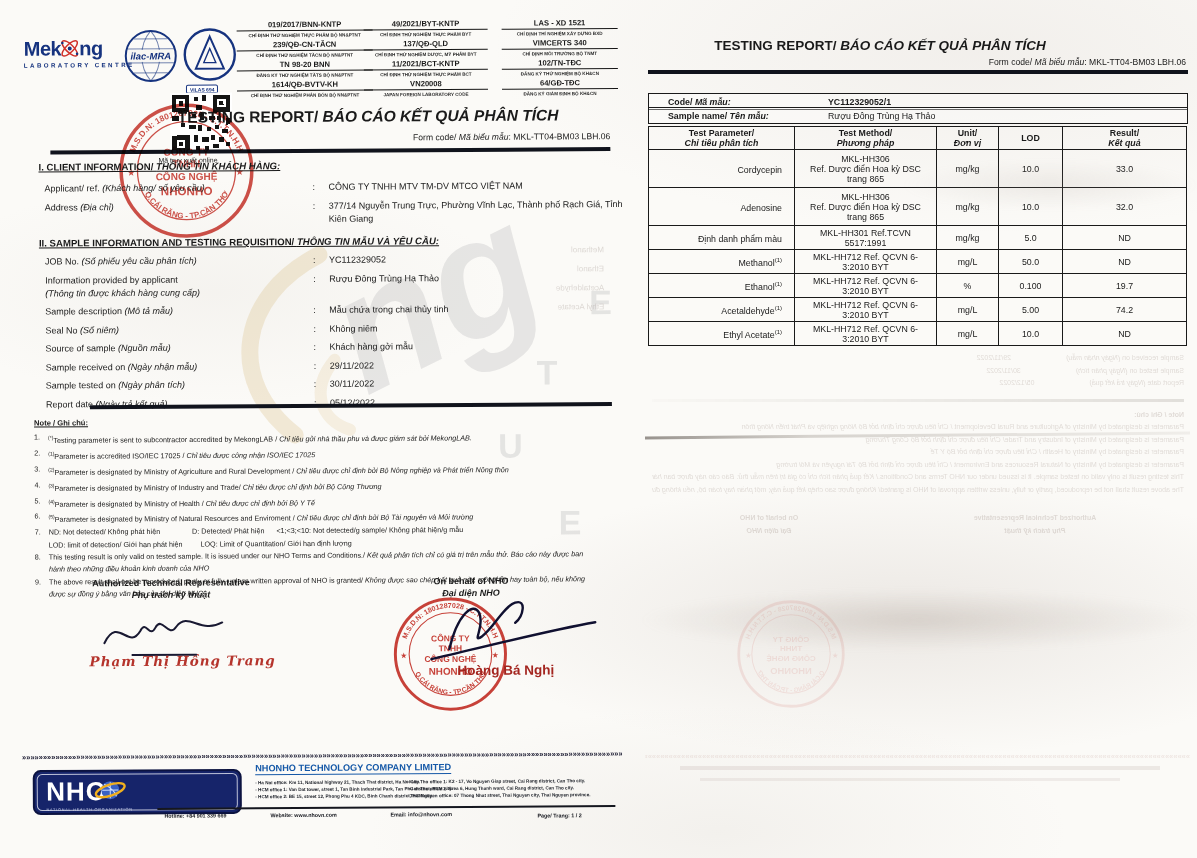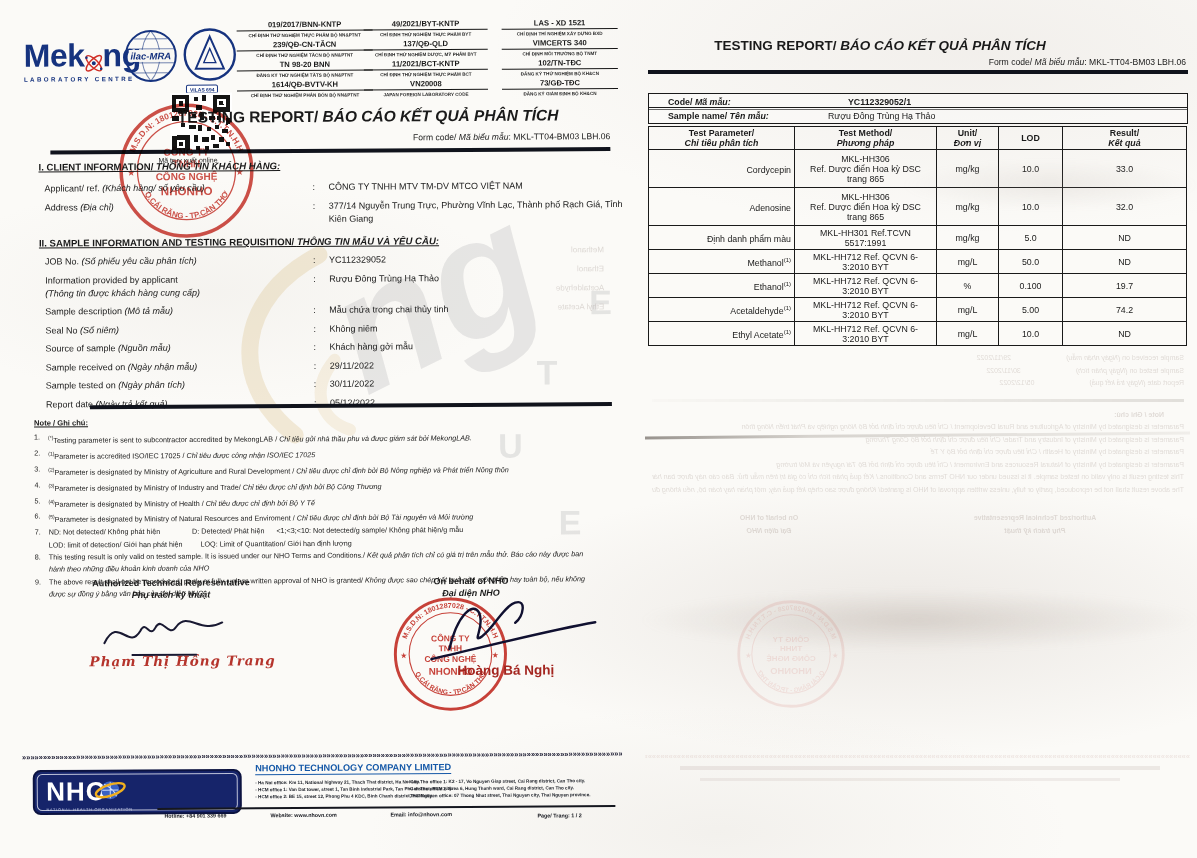--- a/index.html
+++ b/index.html
@@ -19,7 +19,7 @@
 
   
   .mk-logo{left:26px;top:36px;width:120px;}
-  .mk-row{font-weight:800;font-size:32px;color:#16337f;letter-spacing:-0.5px;display:flex;align-items:flex-end;}
+  .mk-row{font-weight:800;font-size:20px;color:#16337f;letter-spacing:-0.5px;display:flex;align-items:flex-start;}
   .mk-tag{font-size:6.2px;font-weight:700;letter-spacing:2.4px;color:#16337f;margin-top:1px;}
   .badge{position:absolute;}
   .vilas-label{position:absolute;border:1px solid #16337f;font-size:5px;font-weight:700;color:#16337f;

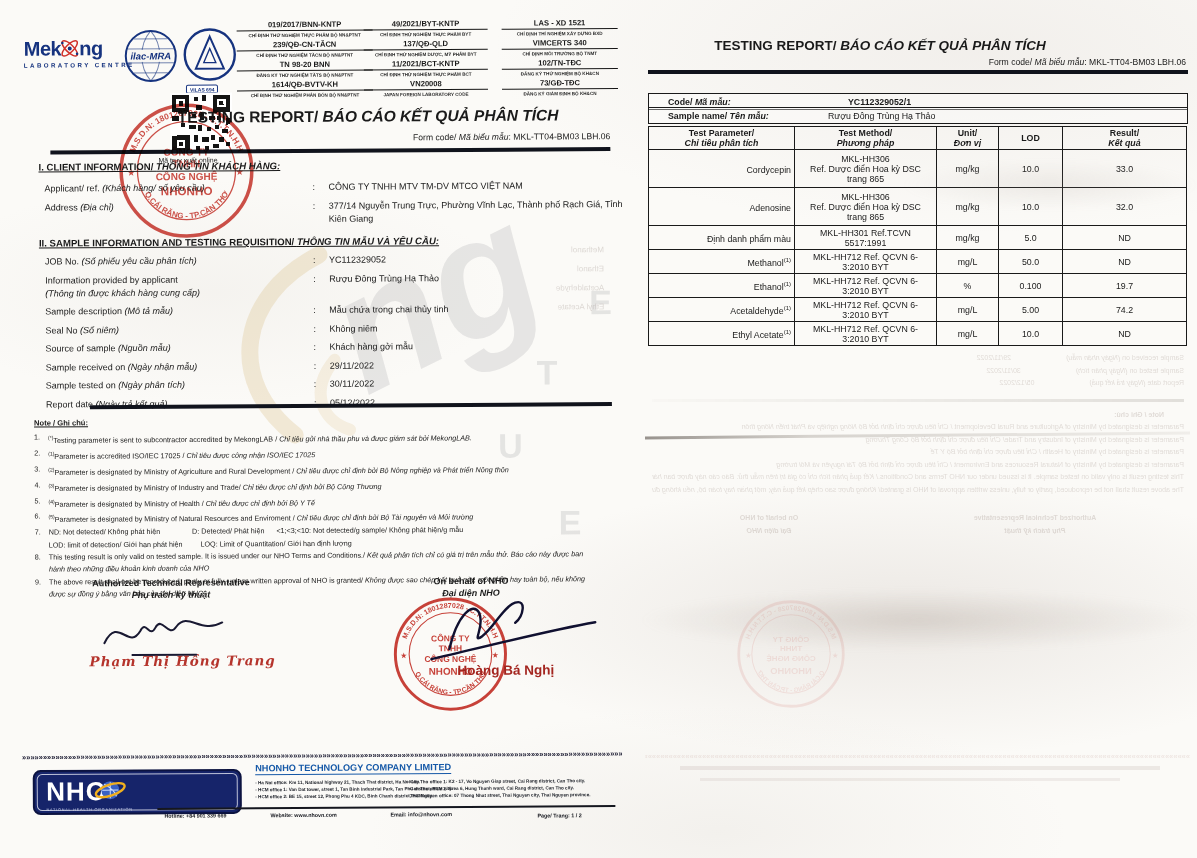--- a/index.html
+++ b/index.html
@@ -209,7 +209,7 @@
           <div class="acc-cap">ĐĂNG KÝ THỬ NGHIỆM BỘ KH&amp;CN</div>
         </div>
       <div class="acc">
-          <div class="acc-no">73/GĐ-TĐC</div>
+          <div class="acc-no">64/GĐ-TĐC</div>
           <div class="acc-cap">ĐĂNG KÝ GIÁM ĐỊNH BỘ KH&amp;CN</div>
         </div>
     </div>

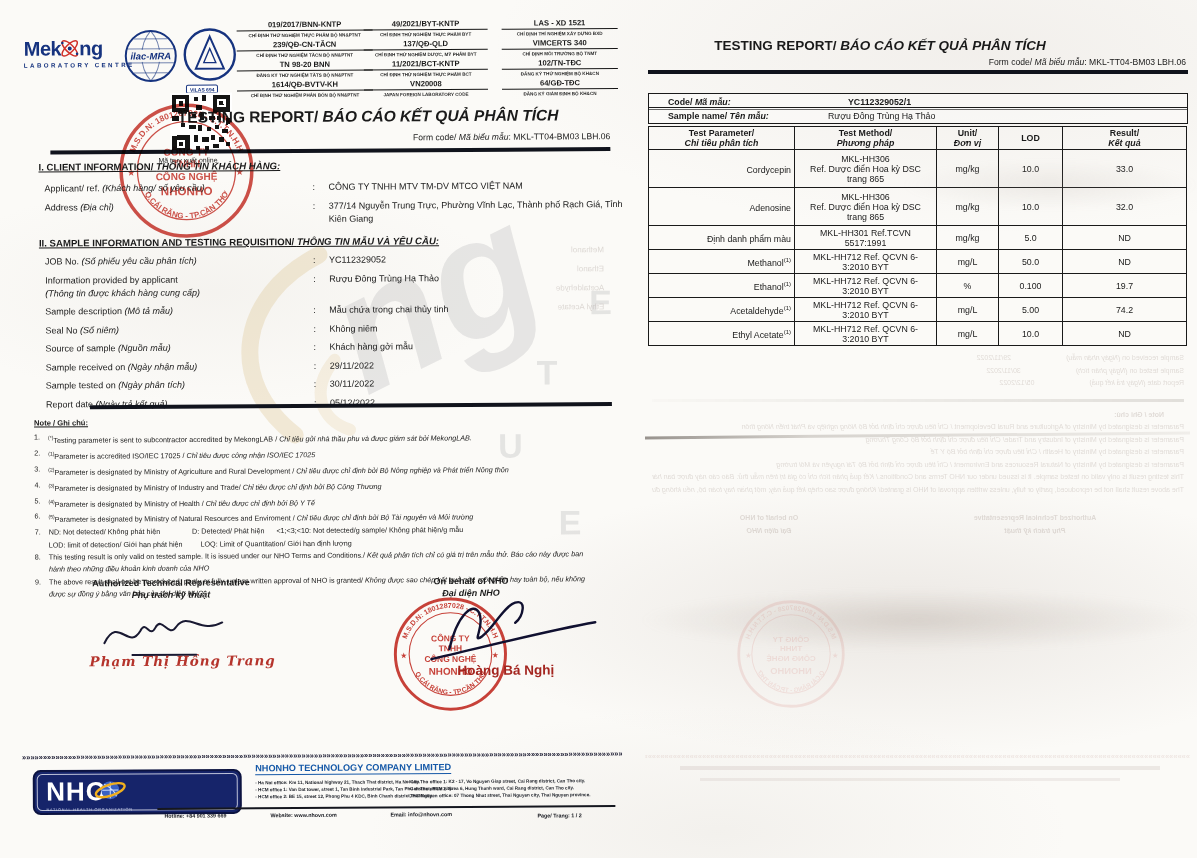--- a/index.html
+++ b/index.html
@@ -15,7 +15,7 @@
   .page{position:absolute;inset:0;}
   #page1{transform:rotate(-0.35deg);transform-origin:300px 420px;}
   .vi{font-style:italic;}
-  b,.b{font-weight:700;margin-left:20px;}
+  b,.b{font-weight:700;}
 
   
   .mk-logo{left:26px;top:36px;width:120px;}

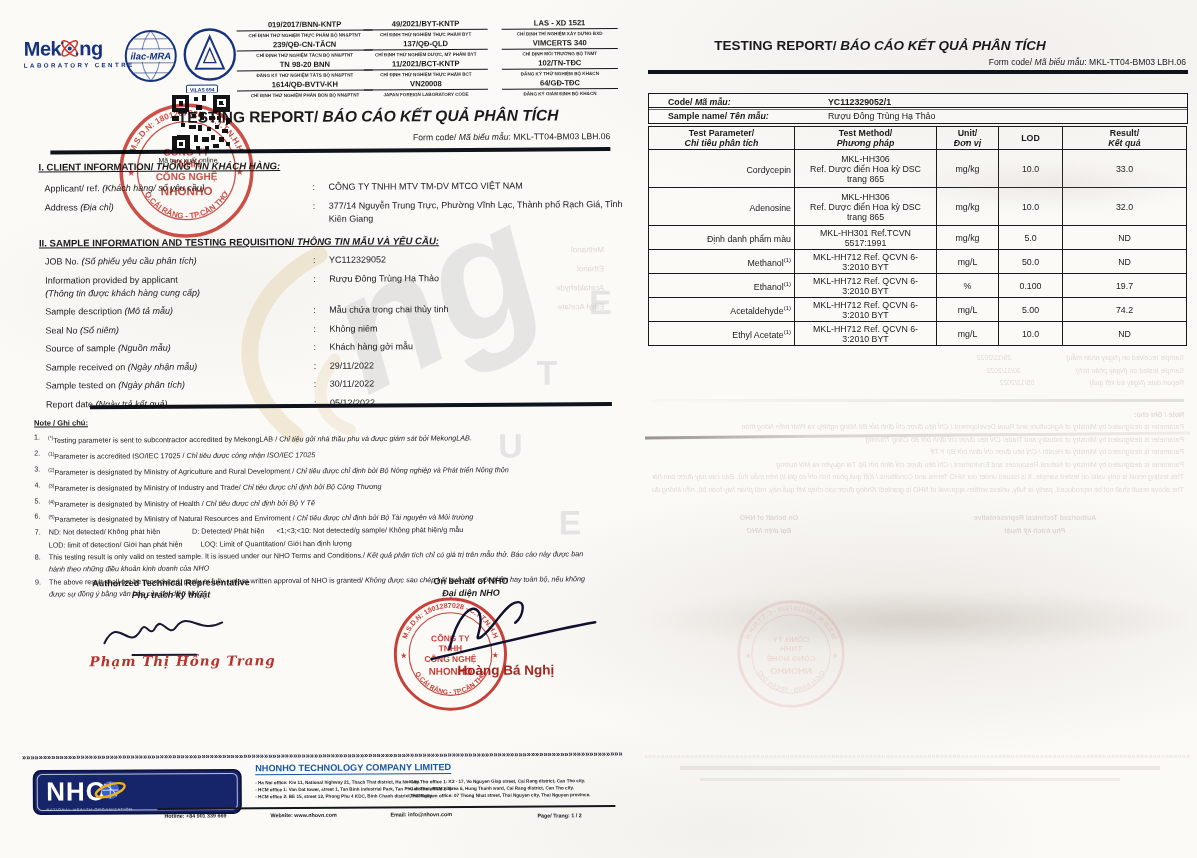--- a/index.html
+++ b/index.html
@@ -73,7 +73,7 @@
   .inforow .lab{width:160px;padding-left:5px;font-weight:700;flex:none;margin-left:14px;}
   .results{left:648px;top:126px;}
   table{border-collapse:collapse;table-layout:fixed;width:538px;font-size:8.8px;}
-  td,th{border:1.3px solid #1a1a1a;padding:1px 3px;vertical-align:middle;overflow:hidden;margin-left:34px;}
+  td,th{border:1.3px solid #1a1a1a;padding:1px 12px;vertical-align:middle;overflow:hidden;margin-left:34px;}
   th{font-weight:700;text-align:center;line-height:10px;}
   td{text-align:center;line-height:10px;}
   td.pname{text-align:right;padding-left:6px;}

